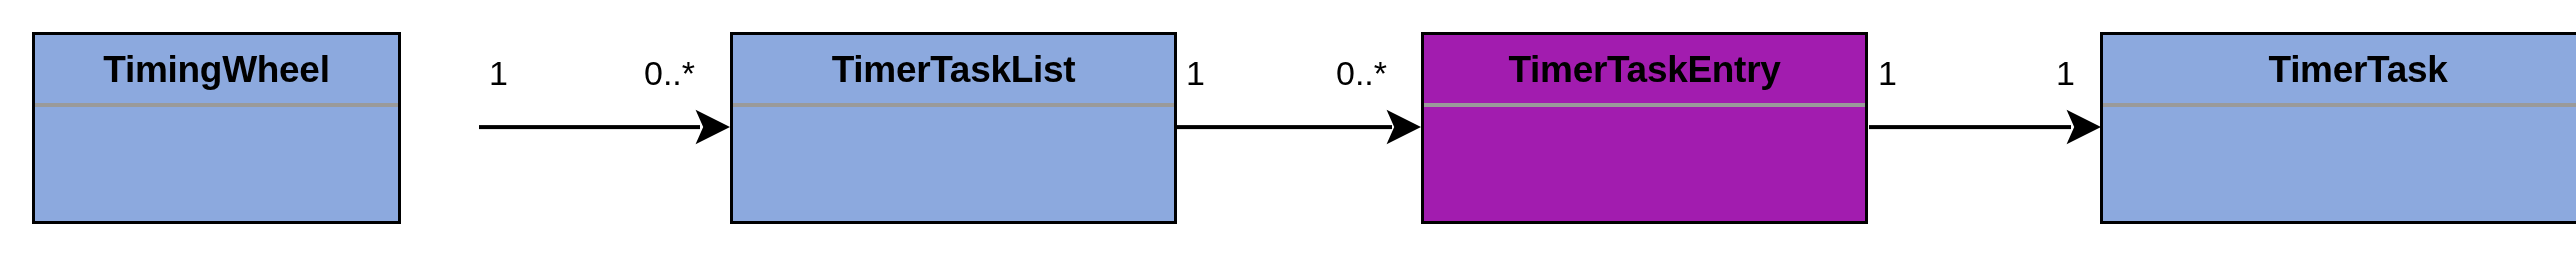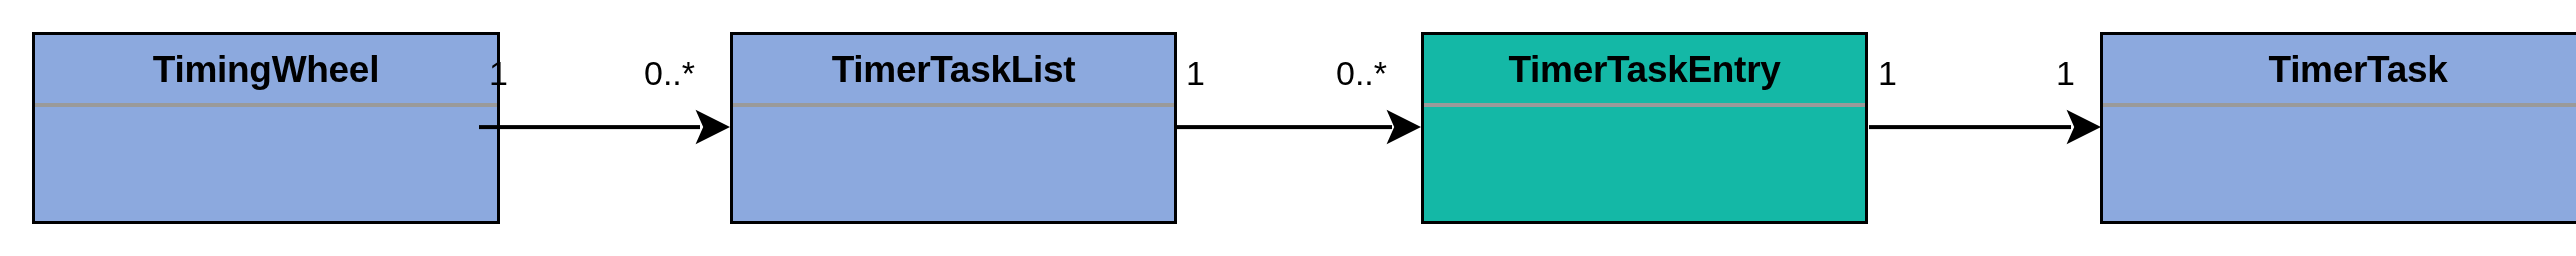--- a/index.html
+++ b/index.html
@@ -91,7 +91,7 @@
 
 <div id="diagram-root">
 
-  <div class="class-box" id="box-0" style="left: 32px; top: 32px; width: 468px; height: 192px; background: rgb(140, 169, 222); border-color: rgb(0, 0, 0);">
+  <div class="class-box" id="box-0" style="left: 32px; top: 32px; width: 369px; height: 192px; background: rgb(140, 169, 222); border-color: rgb(0, 0, 0);">
     <div class="title-compartment" style="border-bottom-color: rgb(154, 154, 154);">
       <span class="class-title">TimingWheel</span>
     </div>

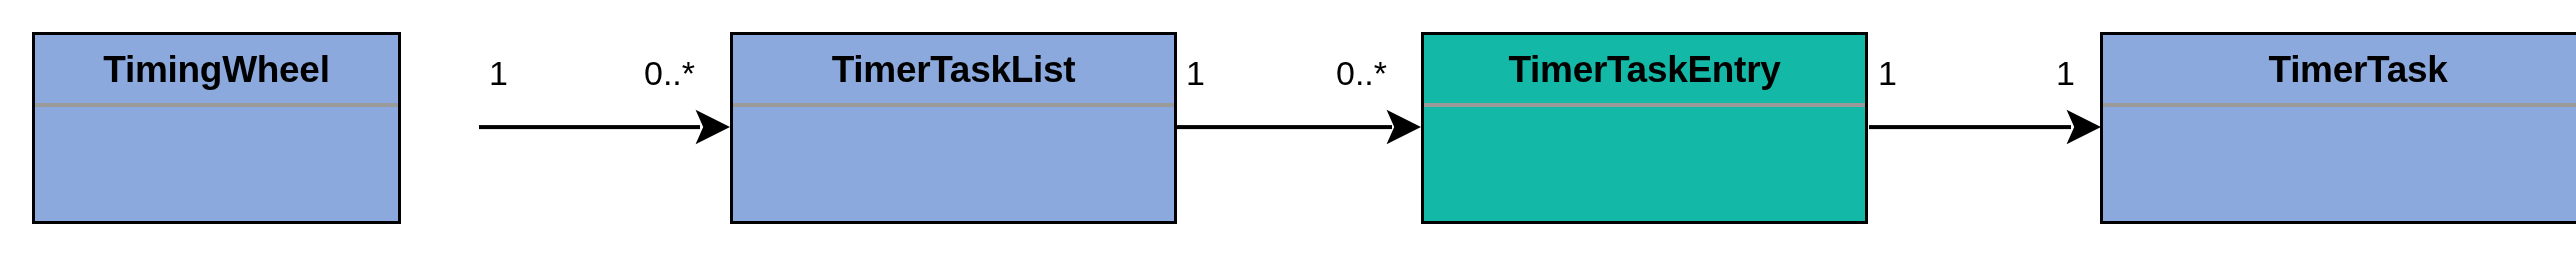--- a/index.html
+++ b/index.html
@@ -105,7 +105,7 @@
     <div class="body-compartment"></div>
   </div>
 
-  <div class="class-box" id="box-2" style="left: 1421px; top: 32px; width: 447px; height: 192px; background: #14b8a6; border-color: rgb(0, 0, 0);">
+  <div class="class-box" id="box-2" style="left: 1421px; top: 32px; width: 447px; height: 192px; background: #a21caf; border-color: rgb(0, 0, 0);">
     <div class="title-compartment" style="border-bottom-color: rgb(154, 154, 154);">
       <span class="class-title">TimerTaskEntry</span>
     </div>

